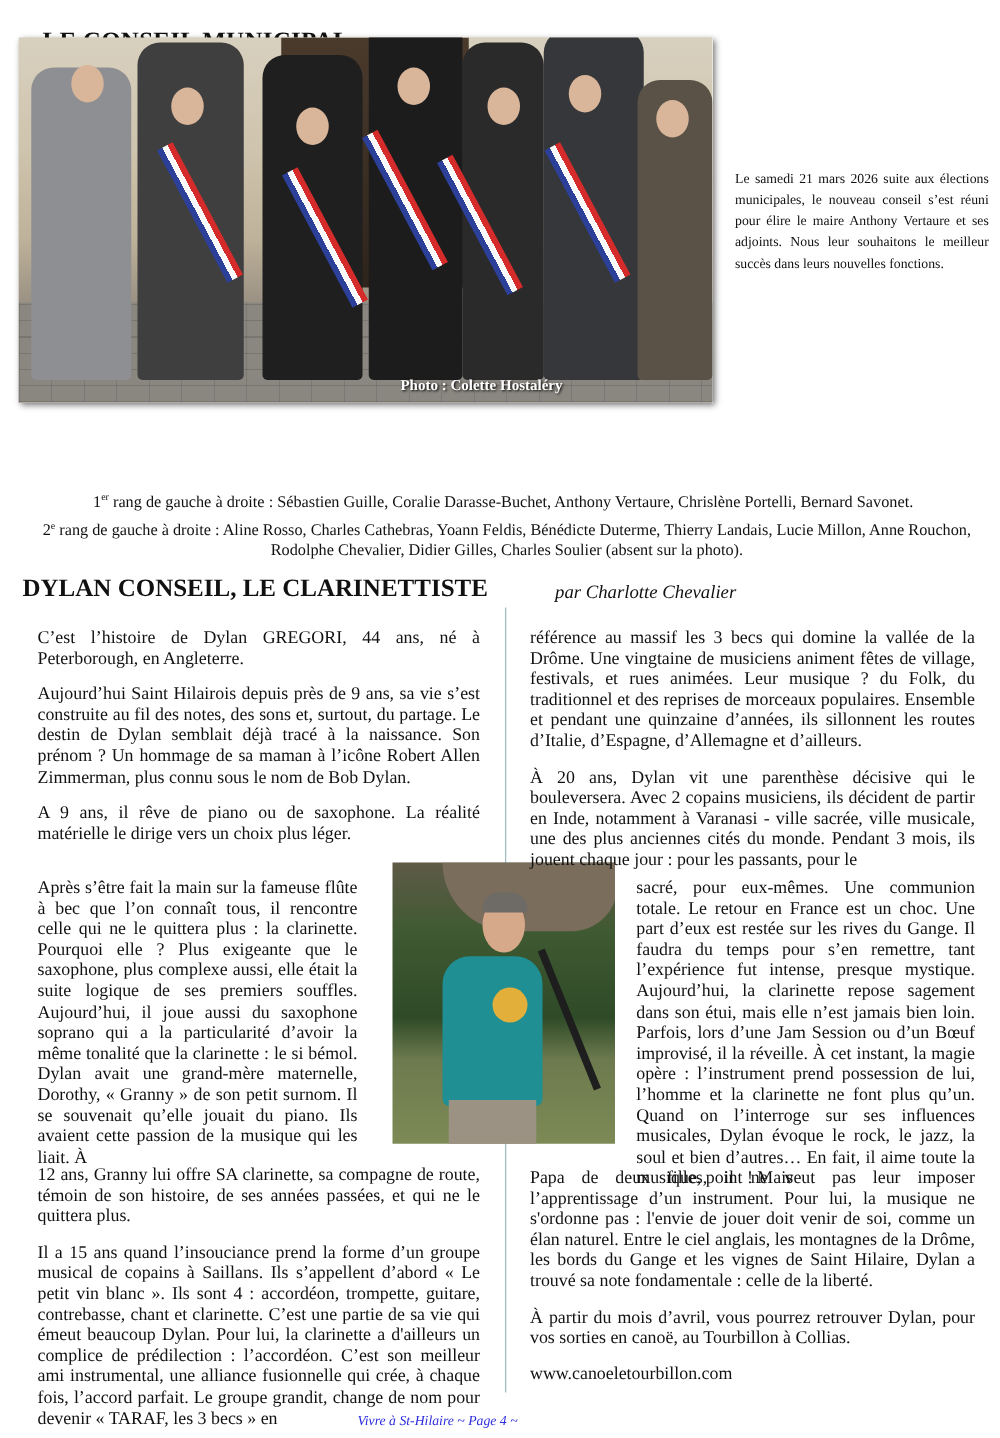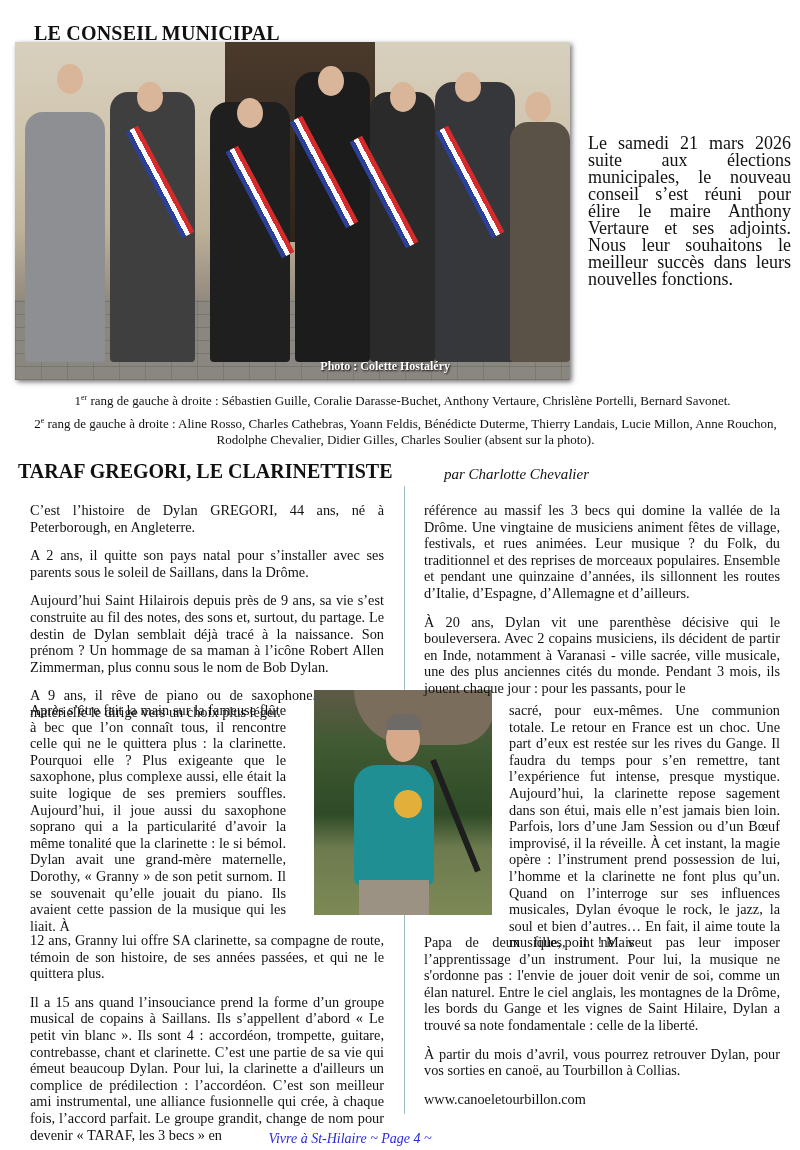--- a/index.html
+++ b/index.html
@@ -26,7 +26,7 @@
   .photo-credit { position: absolute; right: 120px; bottom: 6px; color: #fff;
     font-size: 12px; font-weight: bold; text-shadow: 1px 1px 2px #000; }
 
-  .side-text { left: 588px; top: 135px; width: 203px; font-size: 18px; line-height: 17px; text-align: justify; }
+  .side-text { left: 588px; top: 135px; width: 203px; font-size: 11px; line-height: 17px; text-align: justify; }
 
   .caption { left: 15px; width: 775px; font-size: 13px; line-height: 16px; text-align: center; }
   .caption sup { font-size: 8px; }

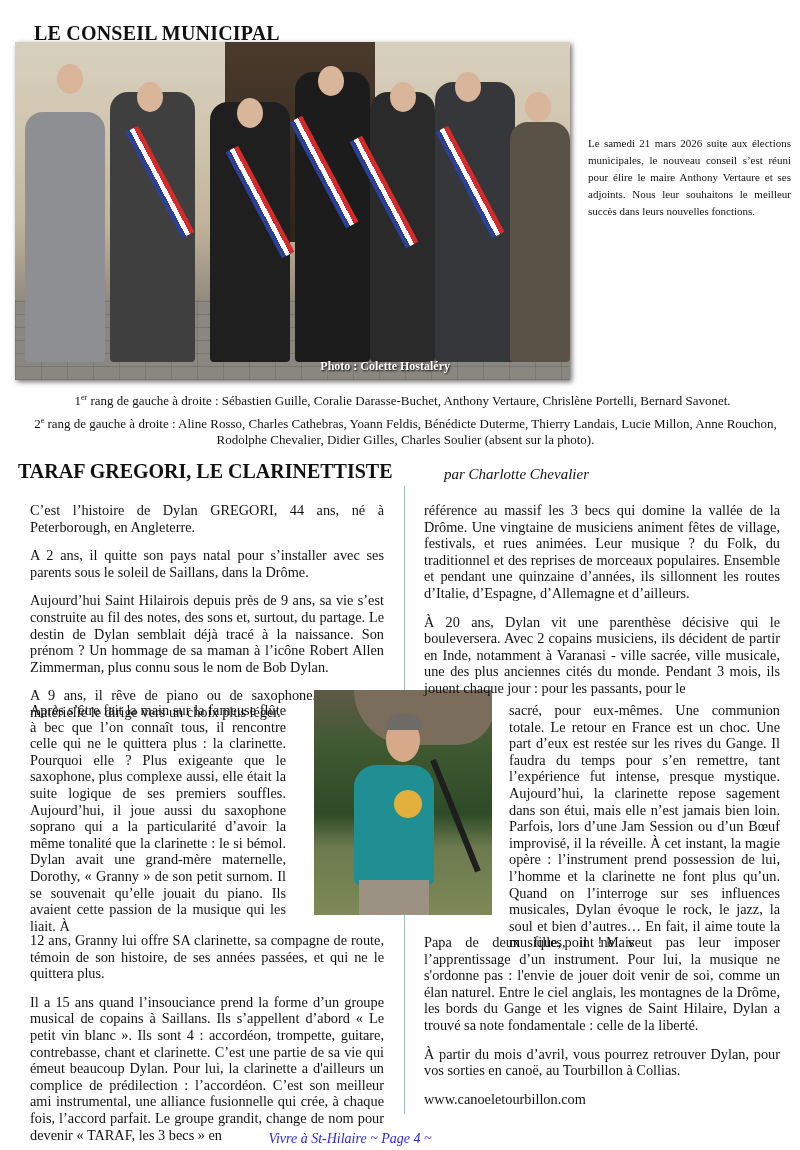--- a/index.html
+++ b/index.html
@@ -9,7 +9,7 @@
 
   .h1 { left: 18px; top: 6px; font-size: 20px; font-weight: bold; letter-spacing: 0.2px; margin: 16px; }
 
-  .photo-main { left: 15px; top: 42px; width: 555px; height: 338px;
+  .photo-main { left: 15px; top: 30px; width: 555px; height: 292px;
     box-shadow: 2px 2px 5px rgba(0,0,0,0.55); overflow: hidden;
     background: linear-gradient(180deg, #d8d0bf 0%, #cfc4ad 30%, #bfb29a 55%, #8f877c 78%, #76716b 100%); }
   .photo-main .door { position: absolute; left: 210px; top: 0; width: 150px; height: 200px;

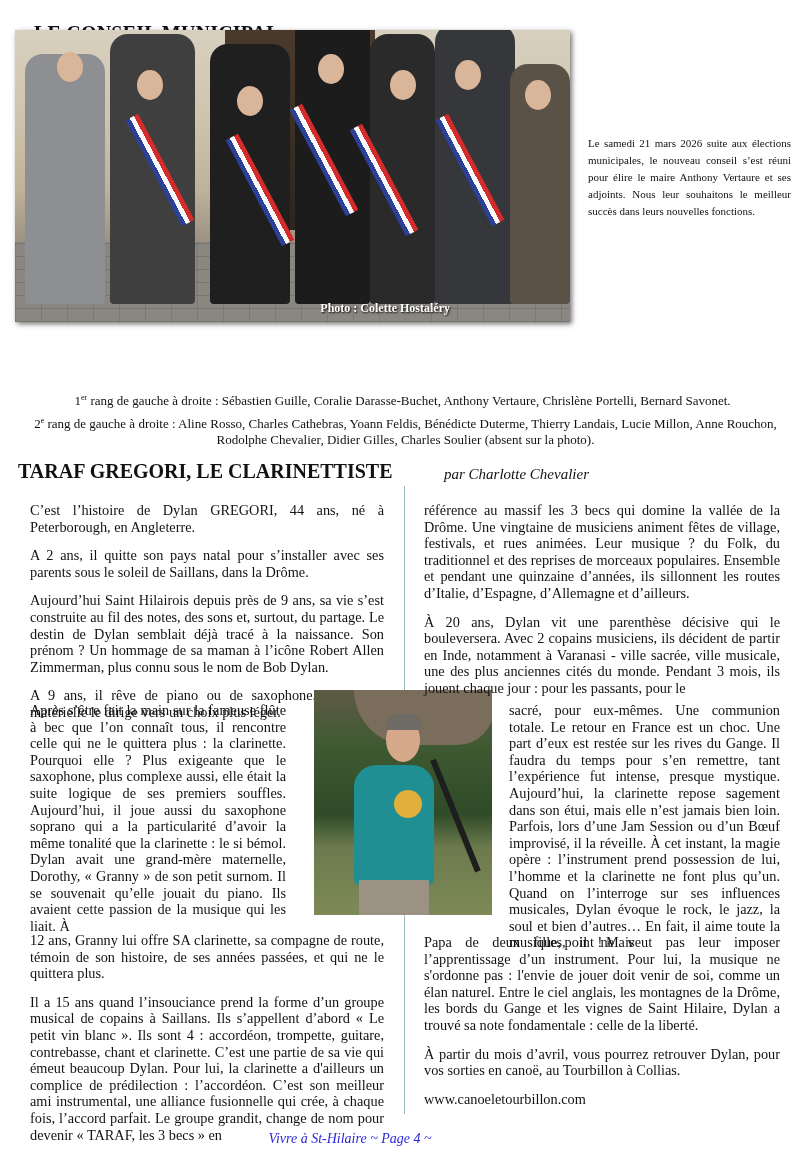--- a/index.html
+++ b/index.html
@@ -105,7 +105,7 @@
   <span>2</span><sup>e</sup><span> rang de gauche à droite : Aline Rosso, Charles Cathebras, Yoann Feldis, Bénédicte Duterme, Thierry Landais, Lucie Millon, Anne Rouchon, Rodolphe Chevalier, Didier Gilles, Charles Soulier (absent sur la photo).</span>
 </div>
 
-<h2 class="abs h2">TARAF GREGORI, LE CLARINETTISTE</h2>
+<h2 class="abs h2">DYLAN CONSEIL, LE CLARINETTISTE</h2>
 <div class="abs byline">par Charlotte Chevalier</div>
 
 <div class="abs col-rule"></div>

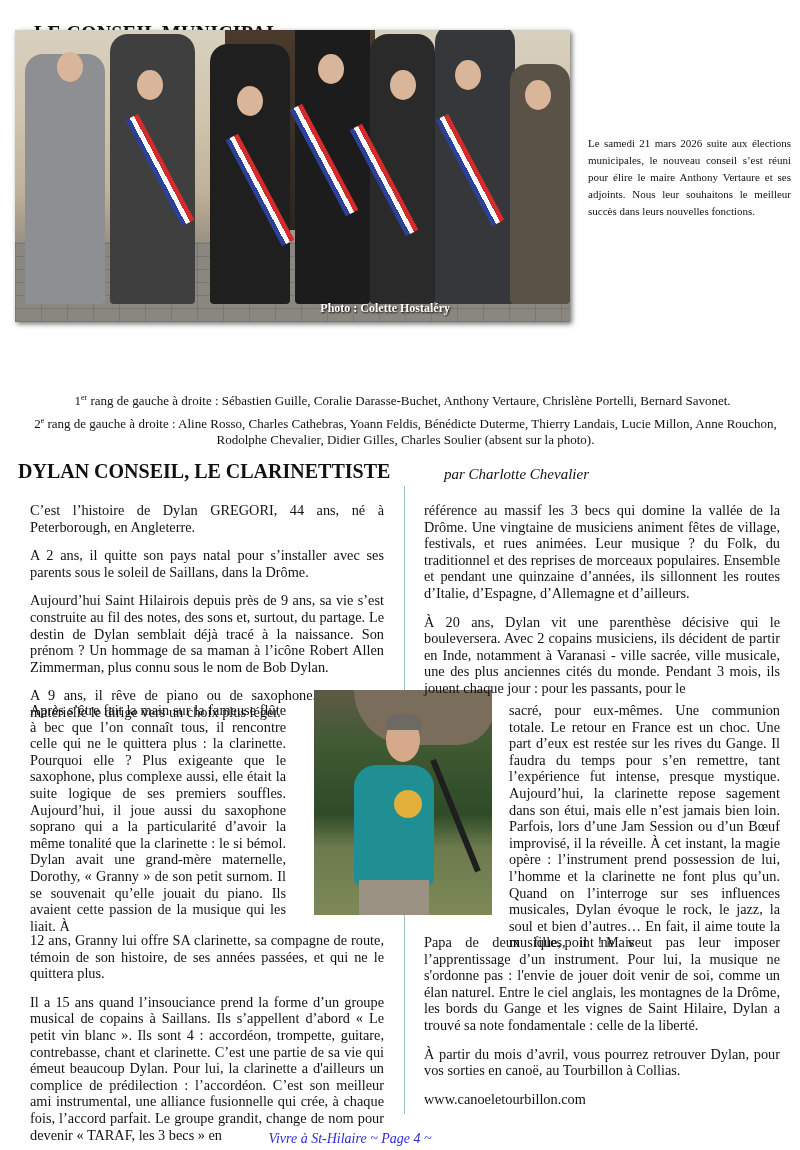--- a/index.html
+++ b/index.html
@@ -112,7 +112,6 @@
 
 <div class="abs col col-left-top">
   <p>C’est l’histoire de Dylan GREGORI, 44 ans, né à Peterborough, en Angleterre.</p>
-  <p>A 2 ans, il quitte son pays natal pour s’installer avec ses parents sous le soleil de Saillans, dans la Drôme.</p>
   <p>Aujourd’hui Saint Hilairois depuis près de 9 ans, sa vie s’est construite au fil des notes, des sons et, surtout, du partage. Le destin de Dylan semblait déjà tracé à la naissance. Son prénom ? Un hommage de sa maman à l’icône Robert Allen Zimmerman, plus connu sous le nom de Bob Dylan.</p>
   <p>A 9 ans, il rêve de piano ou de saxophone. La réalité matérielle le dirige vers un choix plus léger.</p>
 </div>

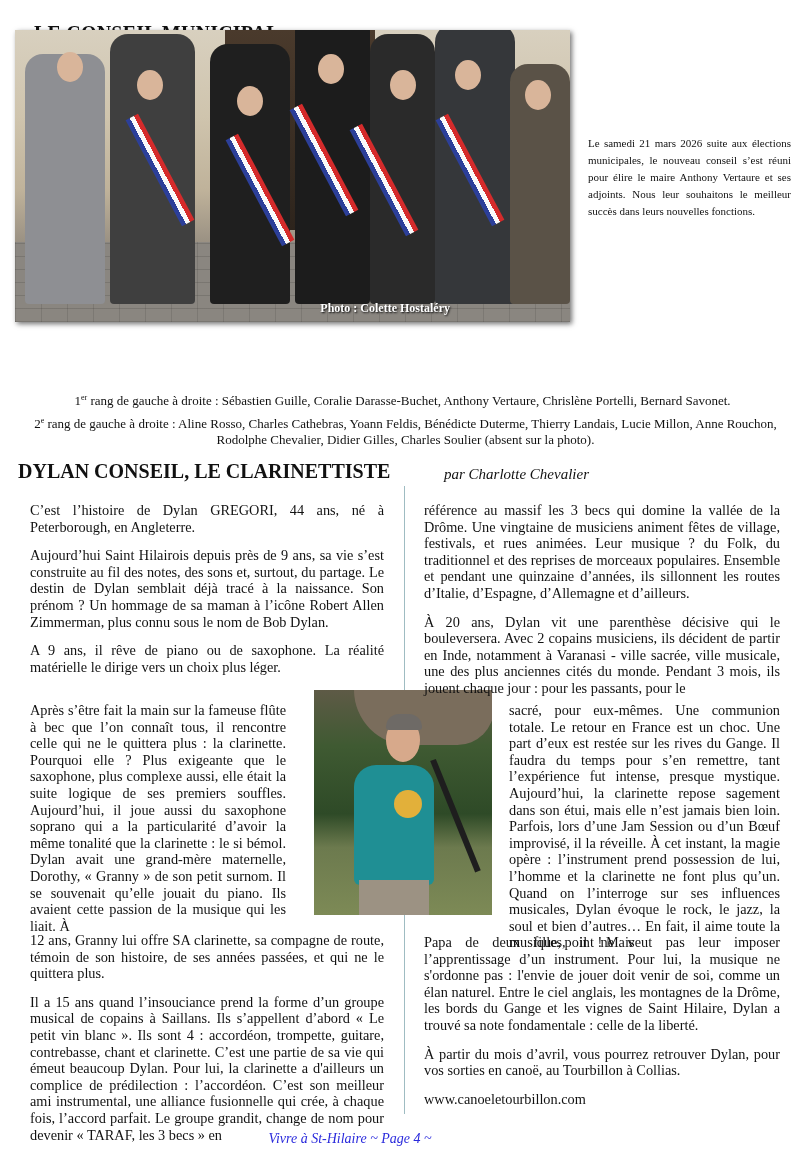--- a/index.html
+++ b/index.html
@@ -63,7 +63,7 @@
   .photo-clar .clarinet { position: absolute; left: 116px; top: 70px; width: 6px; height: 120px;
     background: #1e1e1e; transform: rotate(-22deg); transform-origin: top; }
 
-  .footer { left: 0; width: 700px; top: 1131px; text-align: center; font-size: 14px;
+  .footer { left: 0; width: 700px; top: 1131px; text-align: center; font-size: 11px;
     font-style: italic; color: #2a2adc; }
 </style>
 </head>

